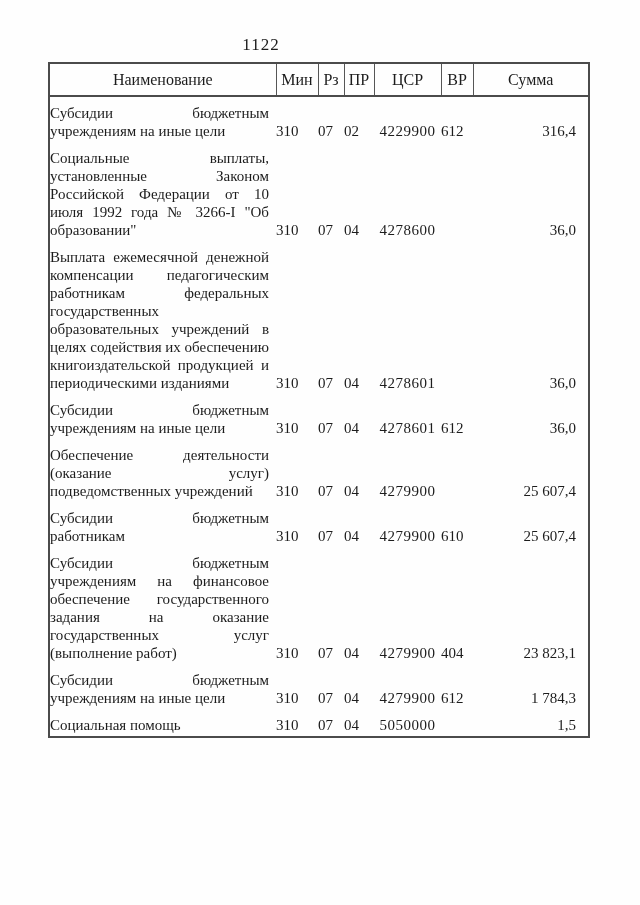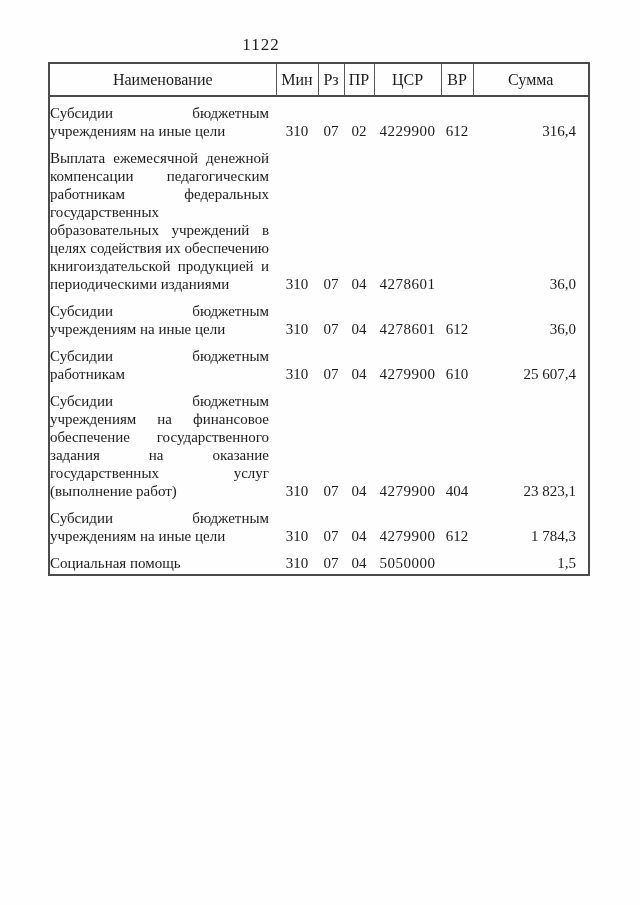--- a/index.html
+++ b/index.html
@@ -57,7 +57,7 @@
     padding-right: 7px;
     margin-left: 31px;
   }
-  td.num  { text-align: center; }
+  td.num  { }
   td.csr  { text-align: center; letter-spacing: 0.5px; }
   td.sum  { text-align: right; padding-right: 12px; white-space: nowrap; }
 </style>

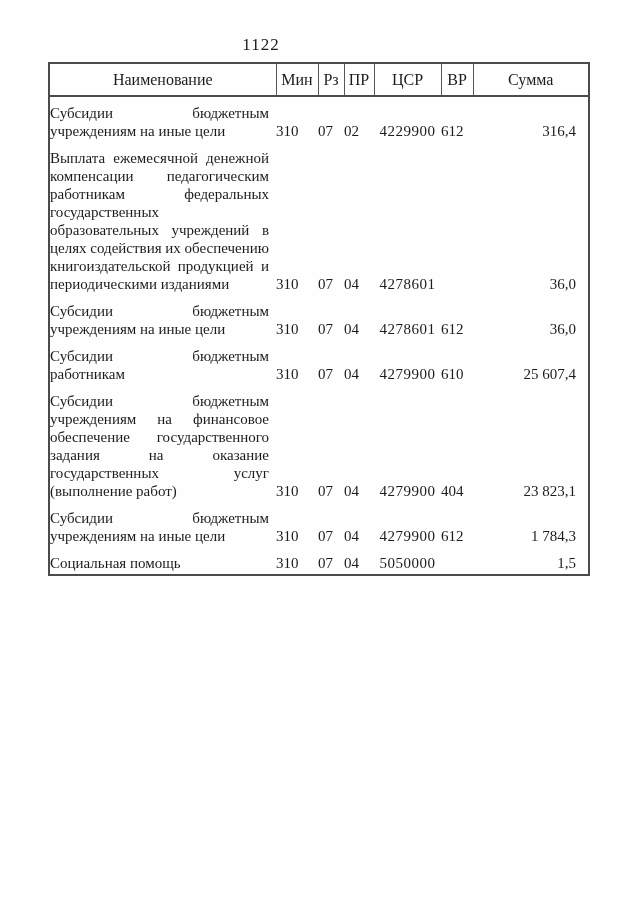--- a/index.html
+++ b/index.html
@@ -100,6 +100,15 @@
         <td class="sum">316,4</td>
       </tr>
       <tr>
+        <td class="name">Социальные выплаты, установленные Законом Российской Федерации от 10 июля 1992 года №&nbsp;3266-I "Об образовании"</td>
+        <td class="num">310</td>
+        <td class="num">07</td>
+        <td class="num">04</td>
+        <td class="csr">4278600</td>
+        <td class="num"></td>
+        <td class="sum">36,0</td>
+      </tr>
+      <tr>
         <td class="name">Выплата ежемесячной денежной компенсации педагогическим работникам федеральных государственных образовательных учреждений в целях содействия их обеспечению книгоиздательской продукцией и периодическими изданиями</td>
         <td class="num">310</td>
         <td class="num">07</td>

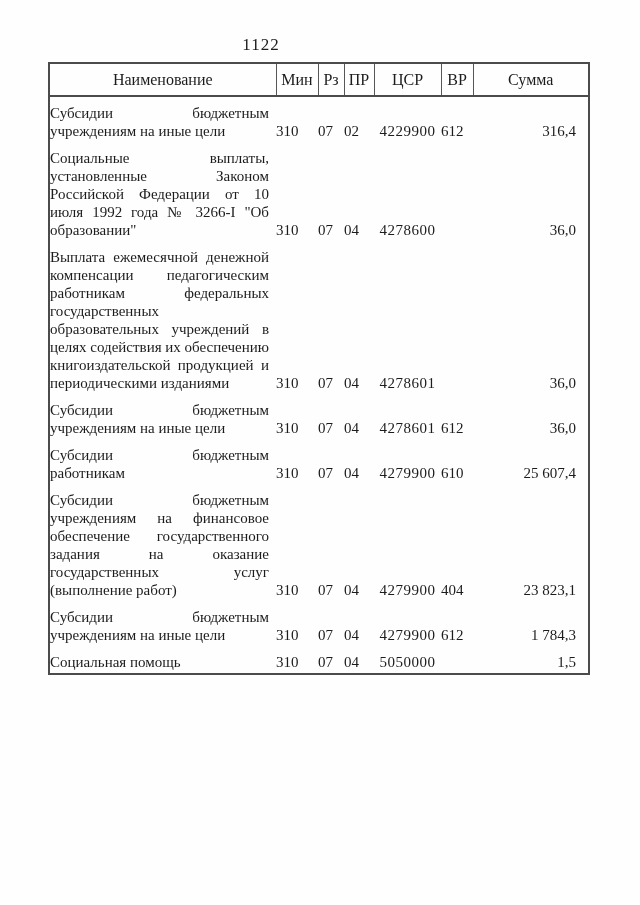--- a/index.html
+++ b/index.html
@@ -127,6 +127,15 @@
         <td class="sum">36,0</td>
       </tr>
       <tr>
+        <td class="name">Обеспечение деятельности (оказание услуг) подведомственных учреждений</td>
+        <td class="num">310</td>
+        <td class="num">07</td>
+        <td class="num">04</td>
+        <td class="csr">4279900</td>
+        <td class="num"></td>
+        <td class="sum">25 607,4</td>
+      </tr>
+      <tr>
         <td class="name">Субсидии бюджетным работникам</td>
         <td class="num">310</td>
         <td class="num">07</td>

